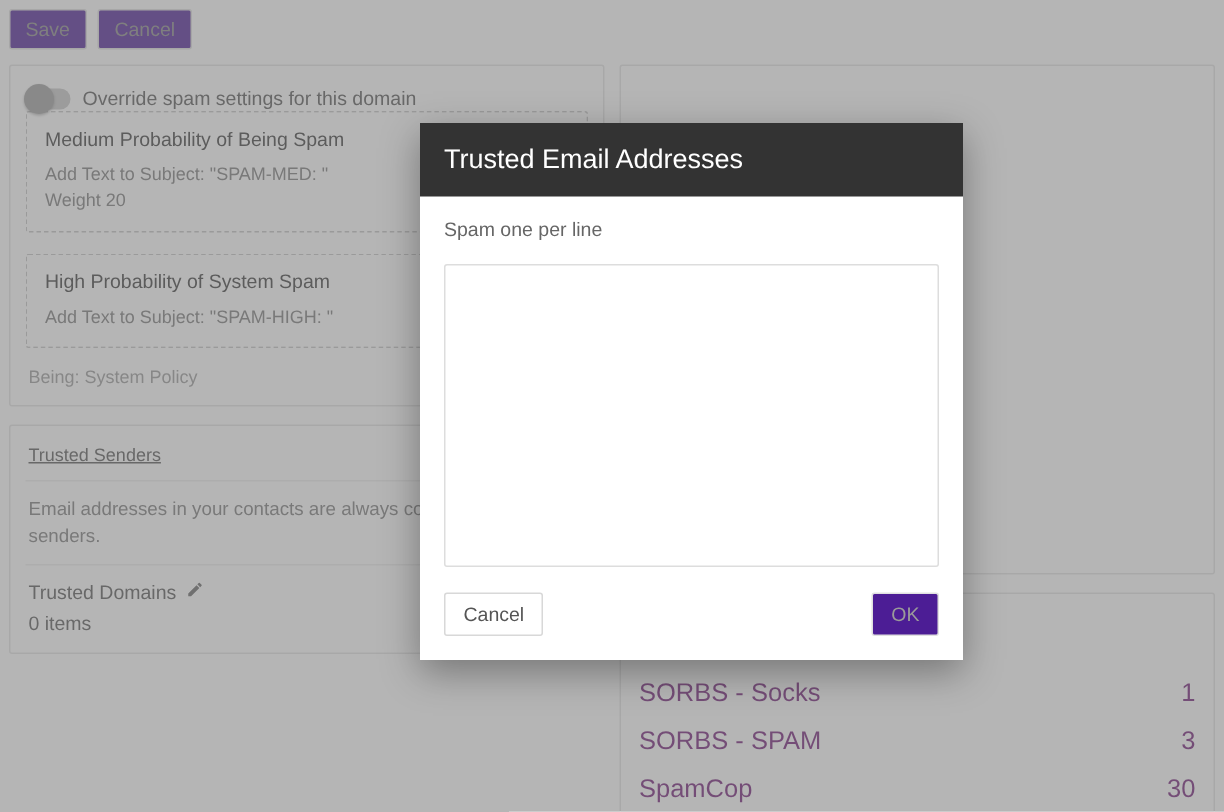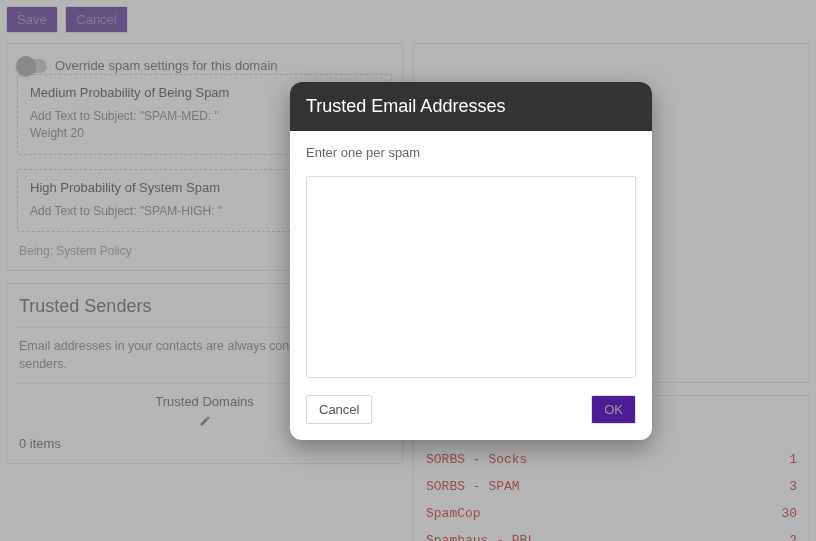--- a/index.html
+++ b/index.html
@@ -38,7 +38,7 @@
 
   
   .overlay { position: absolute; inset: 0; background: rgba(120,120,120,0.55); }
-  .modal { position: absolute; left: 290px; top: 82px; width: 362px; background: #fff; border-radius: 12px; box-shadow: 0 8px 24px rgba(0,0,0,.35); overflow: hidden; }
+  .modal { position: absolute; left: 280px; top: 82px; width: 362px; background: #fff; border-radius: 0; box-shadow: 0 8px 24px rgba(0,0,0,.35); overflow: hidden; }
   .modal-header { background: #333; color: #fff; padding: 14px 16px; font-size: 18px; font-weight: 400; }
   .modal-body { padding: 14px 16px 0 16px; }
   .modal-instr { color: #666; font-size: 13px; margin-bottom: 16px; }

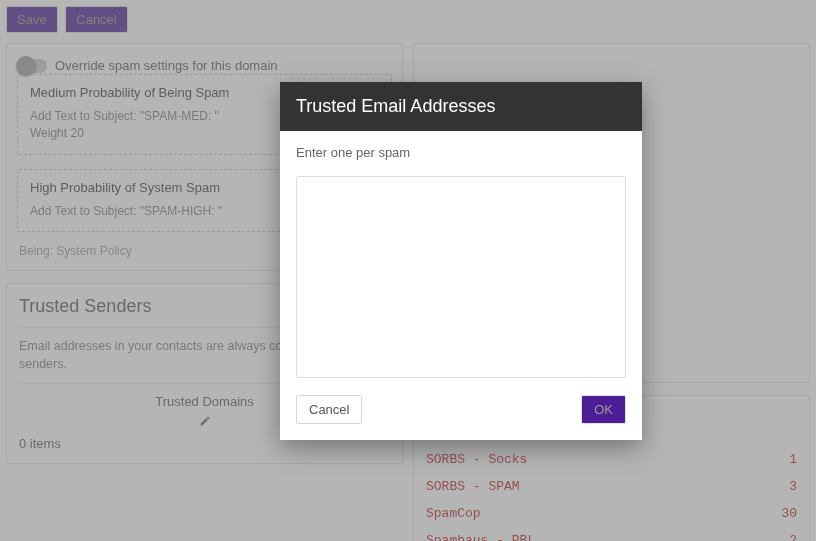--- a/index.html
+++ b/index.html
@@ -122,7 +122,7 @@
 <div class="modal">
   <div class="modal-header">Trusted Email Addresses</div>
   <div class="modal-body">
-    <div class="modal-instr">Enter one per spam</div>
+    <div class="modal-instr">Spam one per line</div>
     <textarea class="modal-textarea" style=""></textarea>
   </div>
   <div class="modal-footer">

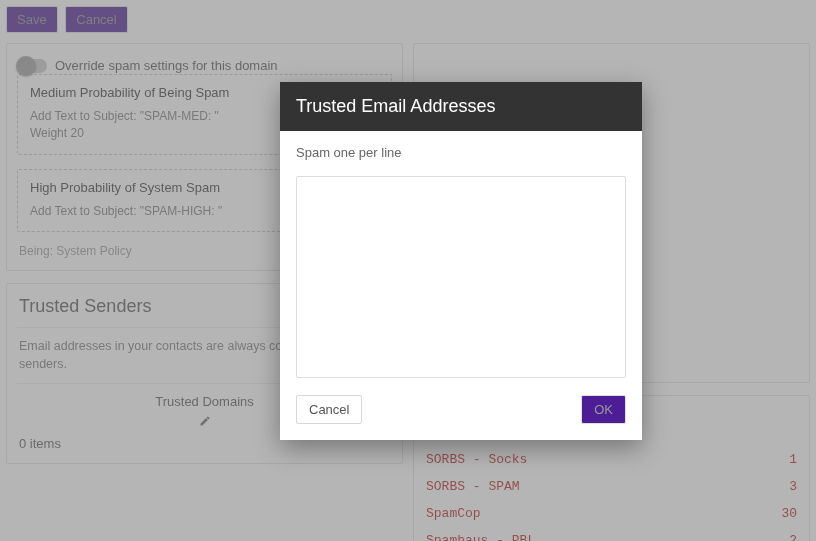--- a/index.html
+++ b/index.html
@@ -27,7 +27,7 @@
 
   .source-line { color: #9a9a9a; font-size: 12px; padding: 4px 2px 0 2px; }
 
-  .section-title { color: #555; font-size: 18px; padding: 2px 2px 10px 2px; border-bottom: 1px solid #eee; margin-bottom: 10px; }
+  .section-title { color: #555; font-size: 12px; padding: 2px 2px 10px 2px; border-bottom: 1px solid #eee; margin-bottom: 10px; text-decoration: underline; }
   .contacts-note { color: #7a7a7a; font-size: 12.5px; line-height: 1.4; padding: 0 2px 10px 2px; border-bottom: 1px solid #eee; margin-bottom: 10px; }
   .editable-line { display: flex; align-items: center; gap: 6px; color: #555; font-size: 13px; padding: 0 2px 6px 2px; flex-direction: column; }
   .pencil { width: 12px; height: 12px; }

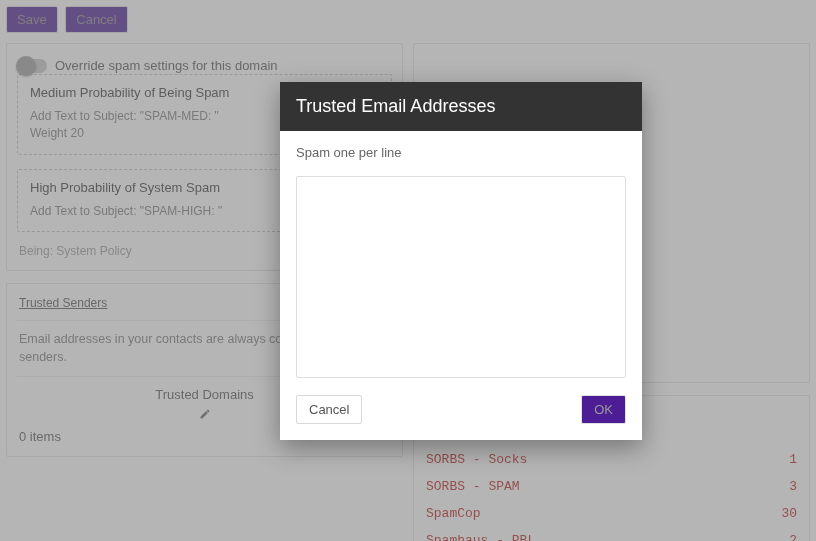--- a/index.html
+++ b/index.html
@@ -29,7 +29,7 @@
 
   .section-title { color: #555; font-size: 12px; padding: 2px 2px 10px 2px; border-bottom: 1px solid #eee; margin-bottom: 10px; text-decoration: underline; }
   .contacts-note { color: #7a7a7a; font-size: 12.5px; line-height: 1.4; padding: 0 2px 10px 2px; border-bottom: 1px solid #eee; margin-bottom: 10px; }
-  .editable-line { display: flex; align-items: center; gap: 6px; color: #555; font-size: 13px; padding: 0 2px 6px 2px; flex-direction: column; }
+  .editable-line { display: flex; align-items: center; gap: 6px; color: #555; font-size: 13px; padding: 0 2px 6px 2px; }
   .pencil { width: 12px; height: 12px; }
   .items-count { color: #555; padding: 0 2px; }
 

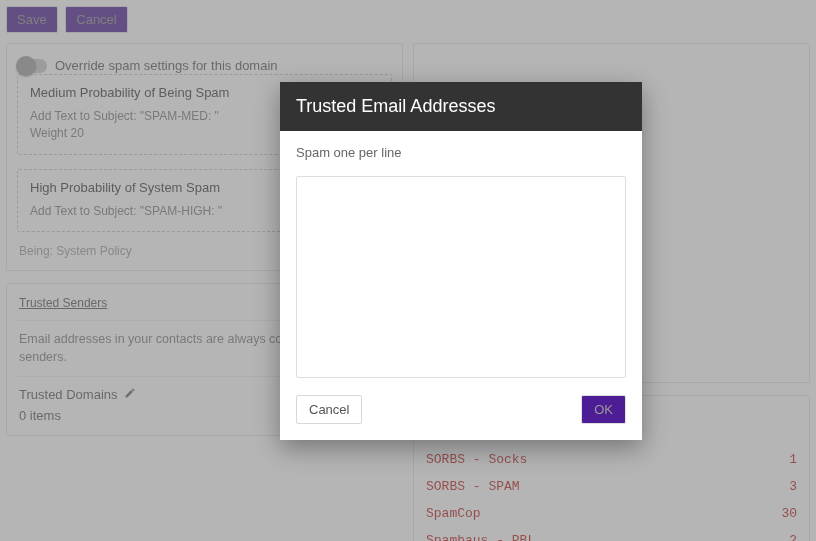--- a/index.html
+++ b/index.html
@@ -34,7 +34,7 @@
   .items-count { color: #555; padding: 0 2px; }
 
   
-  .ip-row { display: flex; justify-content: space-between; padding: 6px 2px; font-size: 13px; color: #b91c1c; font-family: Liberation Mono, monospace; }
+  .ip-row { display: flex; justify-content: space-between; padding: 6px 2px; font-size: 17px; color: #701a75; }
 
   
   .overlay { position: absolute; inset: 0; background: rgba(120,120,120,0.55); }

